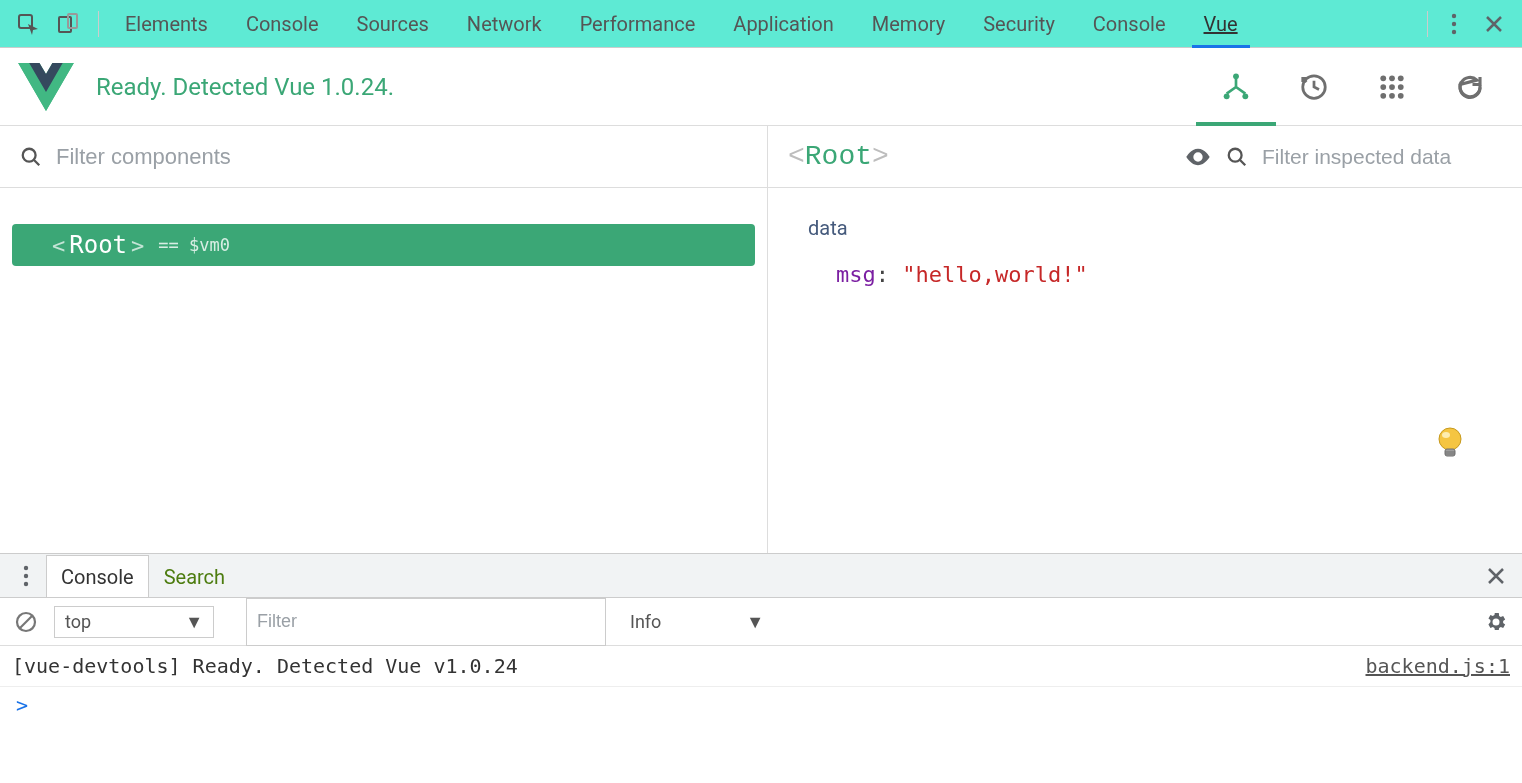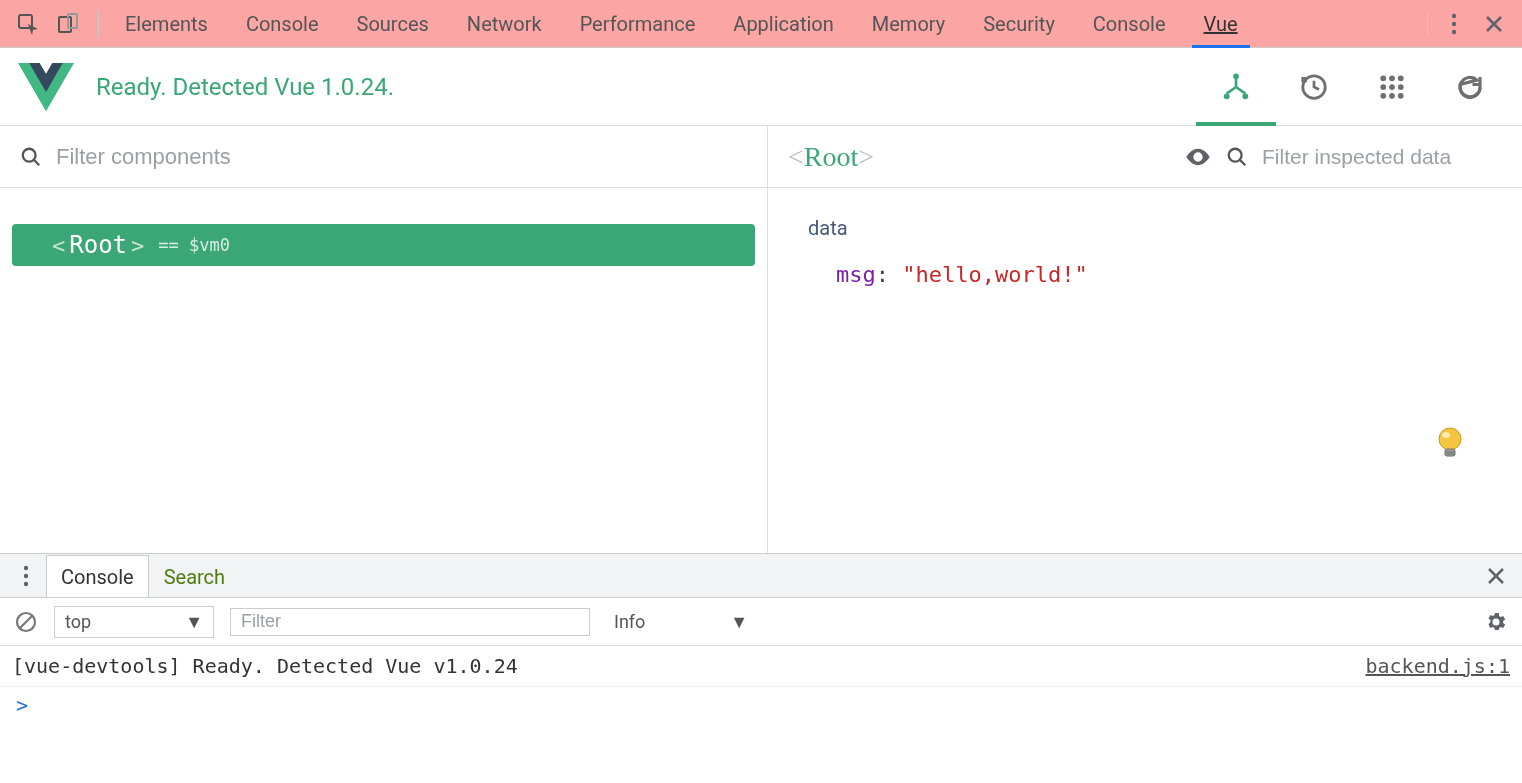--- a/index.html
+++ b/index.html
@@ -17,7 +17,7 @@
     display: flex;
     align-items: center;
     height: 48px;
-    background: #fca5a5;
+    background: #5eead4;
     border-bottom: 1px solid #ccc;
     padding: 0 8px;
   }

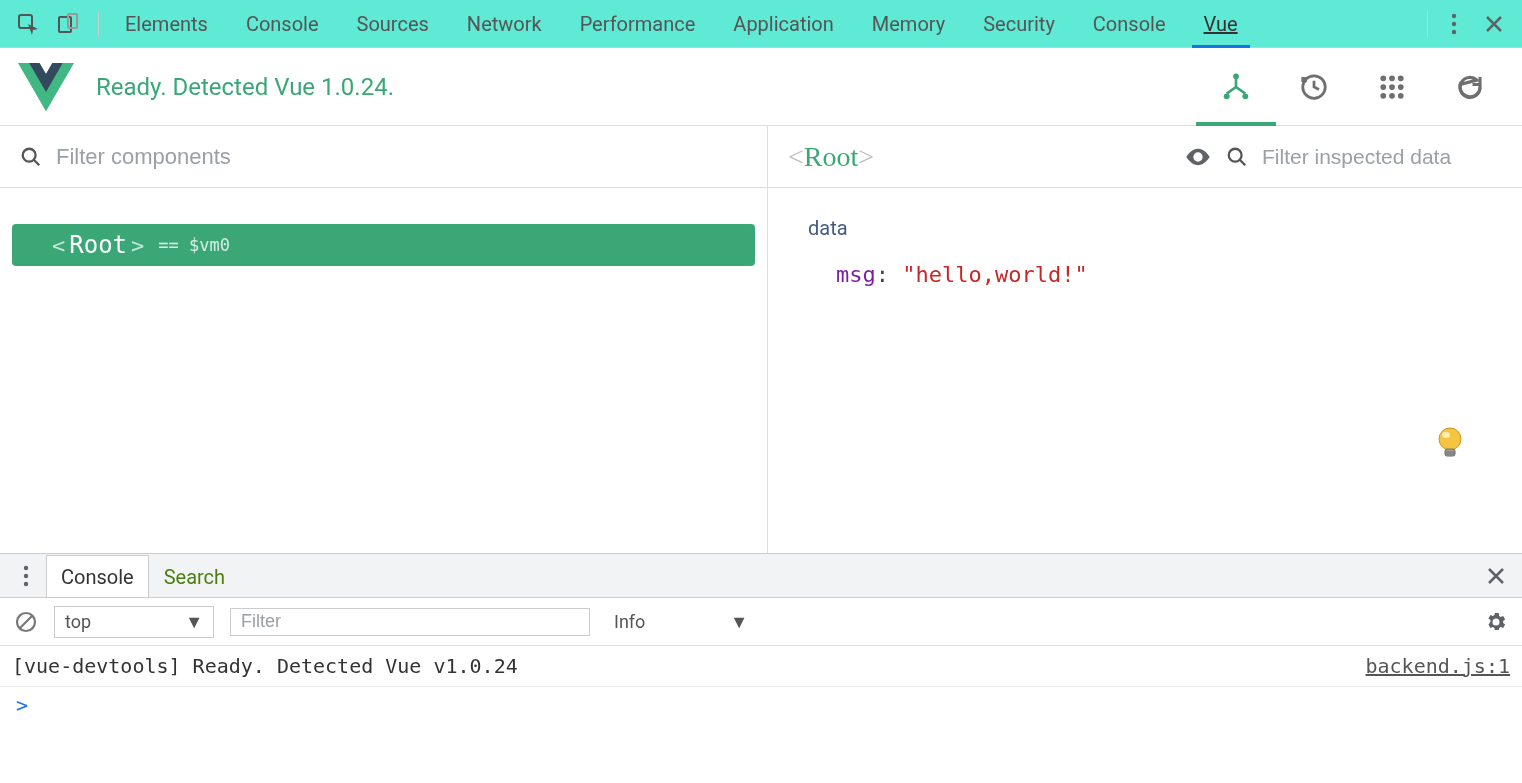--- a/index.html
+++ b/index.html
@@ -186,7 +186,7 @@
     gap: 14px;
   }
   .inspect-header .selected-comp {
-    font-family: Liberation Serif, serif;
+    font-family: Liberation Mono, monospace;
     font-size: 28px;
     color: #3ba776;
   }

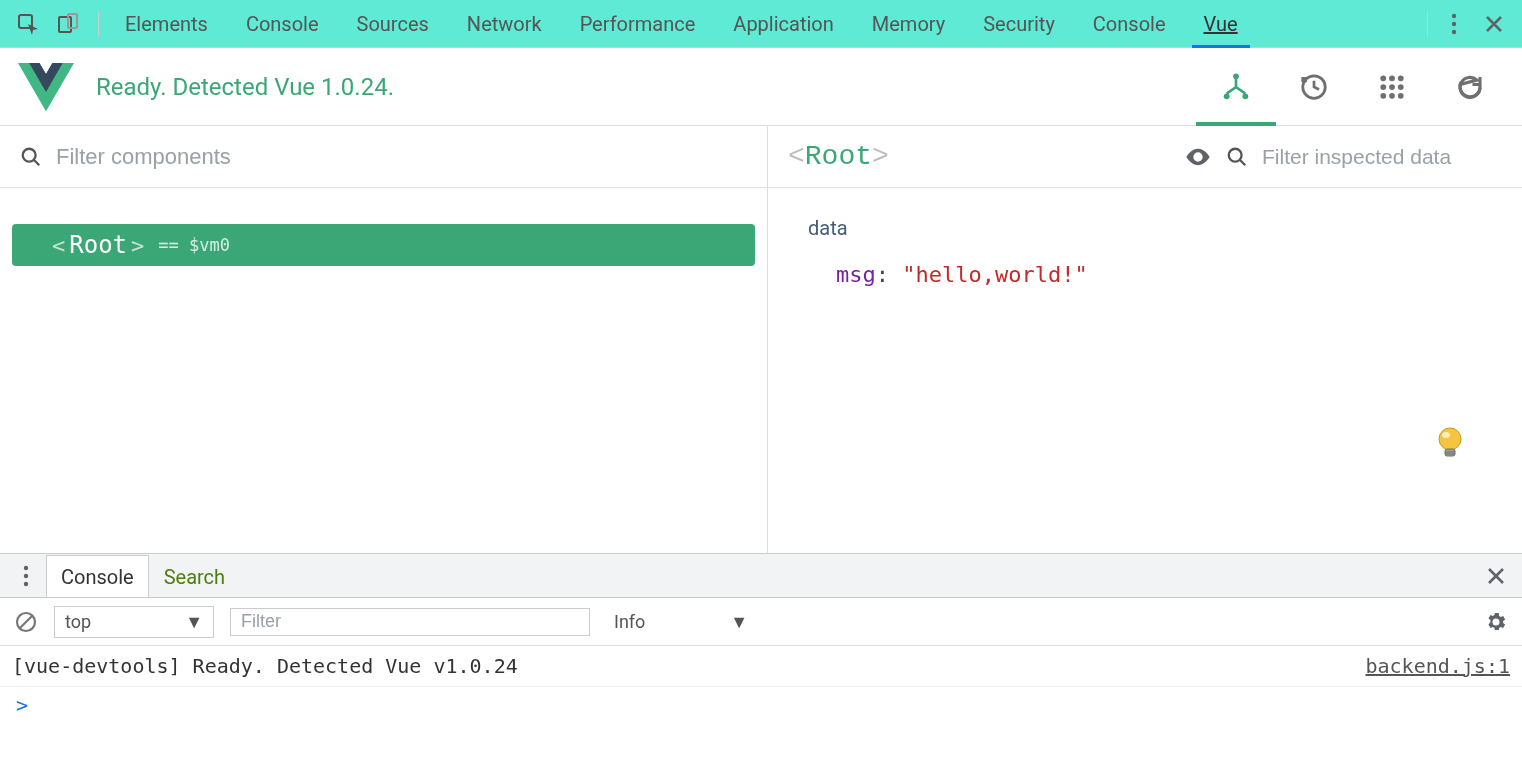--- a/index.html
+++ b/index.html
@@ -295,12 +295,13 @@
   .context-select .caret { color: #555; }
   .filter-input {
     border: 1px solid #ccc;
-    height: 28px;
+    height: 48px;
     width: 360px;
     padding: 0 10px;
     font-size: 18px;
     color: #be185d;
     outline: none;
+    margin-left: 16px;
   }
   .filter-input::placeholder { color: #9aa0a6; }
   .level-select {

